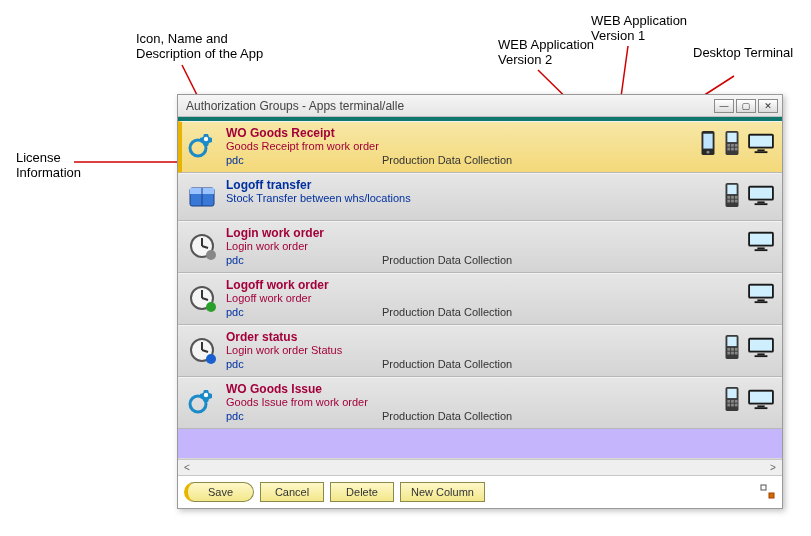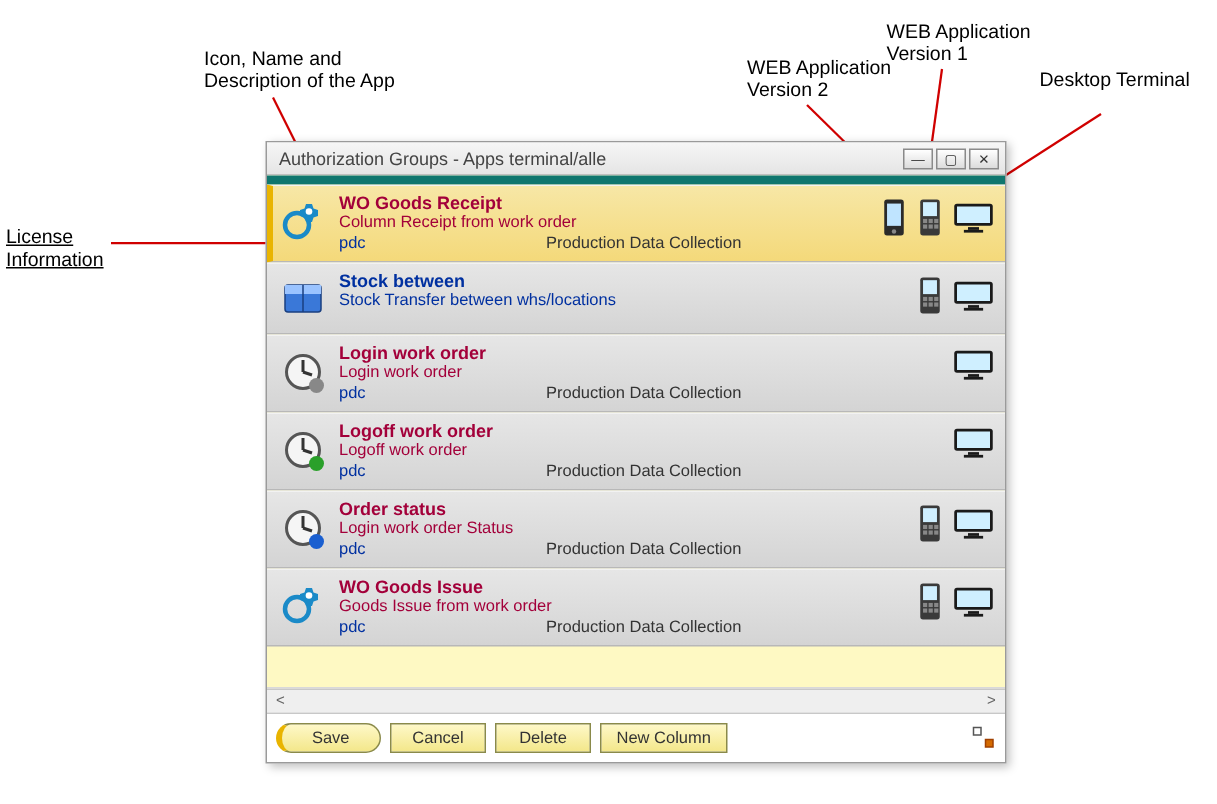--- a/index.html
+++ b/index.html
@@ -33,7 +33,7 @@
     position: absolute;
     left: 177px;
     top: 94px;
-    width: 494px;
+    width: 606px;
     height: 415px;
     border: 1px solid #9a9a9a;
     background: #fff;

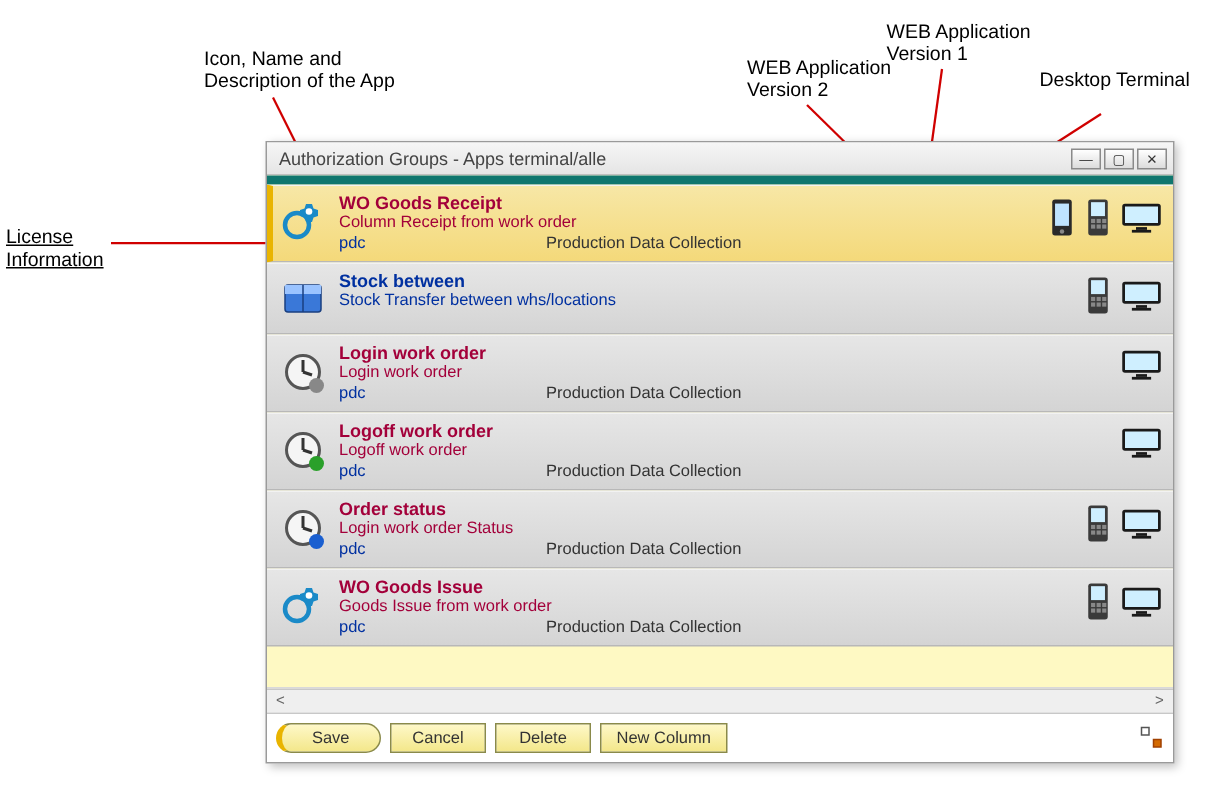--- a/index.html
+++ b/index.html
@@ -67,8 +67,8 @@
   .listarea {
     flex: 1;
     overflow: hidden;
-    background: #fef9c3;
-    border-top: 6px solid #0f766e;
+    background: #c4b5fd;
+    border-top: 4px solid #0f766e;
     border-bottom: 1px solid #d9d9d9;
   }
   .row {

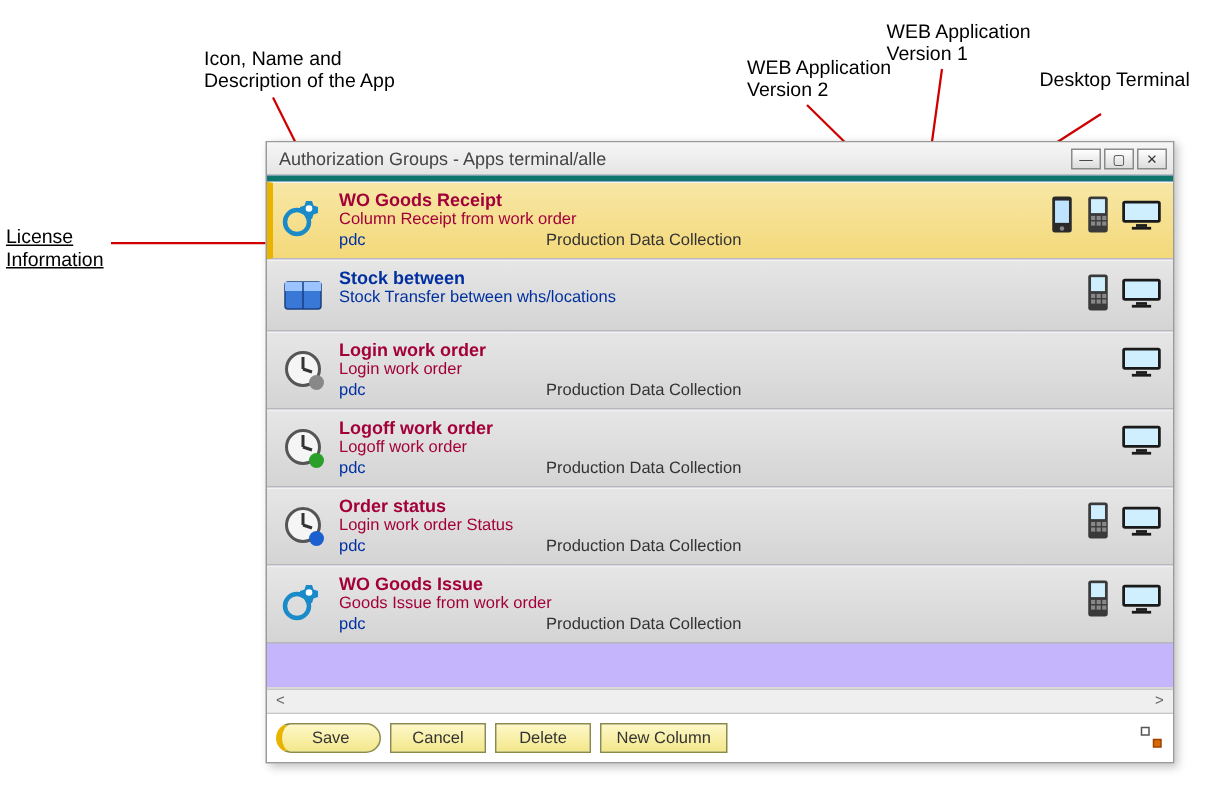--- a/index.html
+++ b/index.html
@@ -218,7 +218,7 @@
           </svg></div>
         <div class="rowtext">
           <div class="appname">WO Goods Receipt</div>
-          <div class="appdesc">Column Receipt from work order</div>
+          <div class="appdesc">Goods Receipt from work order</div>
           <div class="licrow">
             <span class="lic1">pdc</span>
             <span class="lic2">Production Data Collection</span>

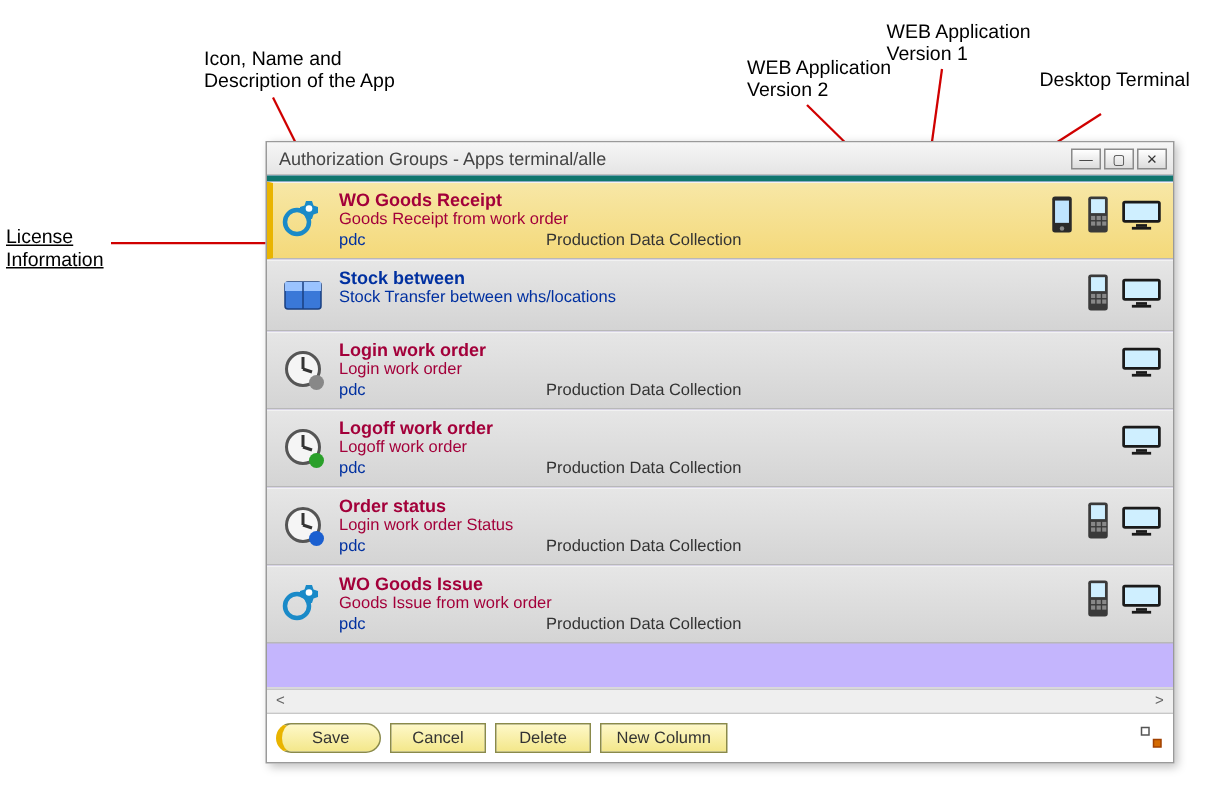--- a/index.html
+++ b/index.html
@@ -178,7 +178,7 @@
 <div class="anno" style="left:591px; top:14px;">WEB Application
 Version 1</div>
 <div class="anno" style="left:693px; top:46px;">Desktop Terminal</div>
-<div class="anno" style="left:4px; top:151px;text-decoration:underline;">License
+<div class="anno" style="left:16px; top:151px;">License
 Information</div>
 
 <svg class="arrow-svg" style="left:0;top:0;" width="811" height="536">

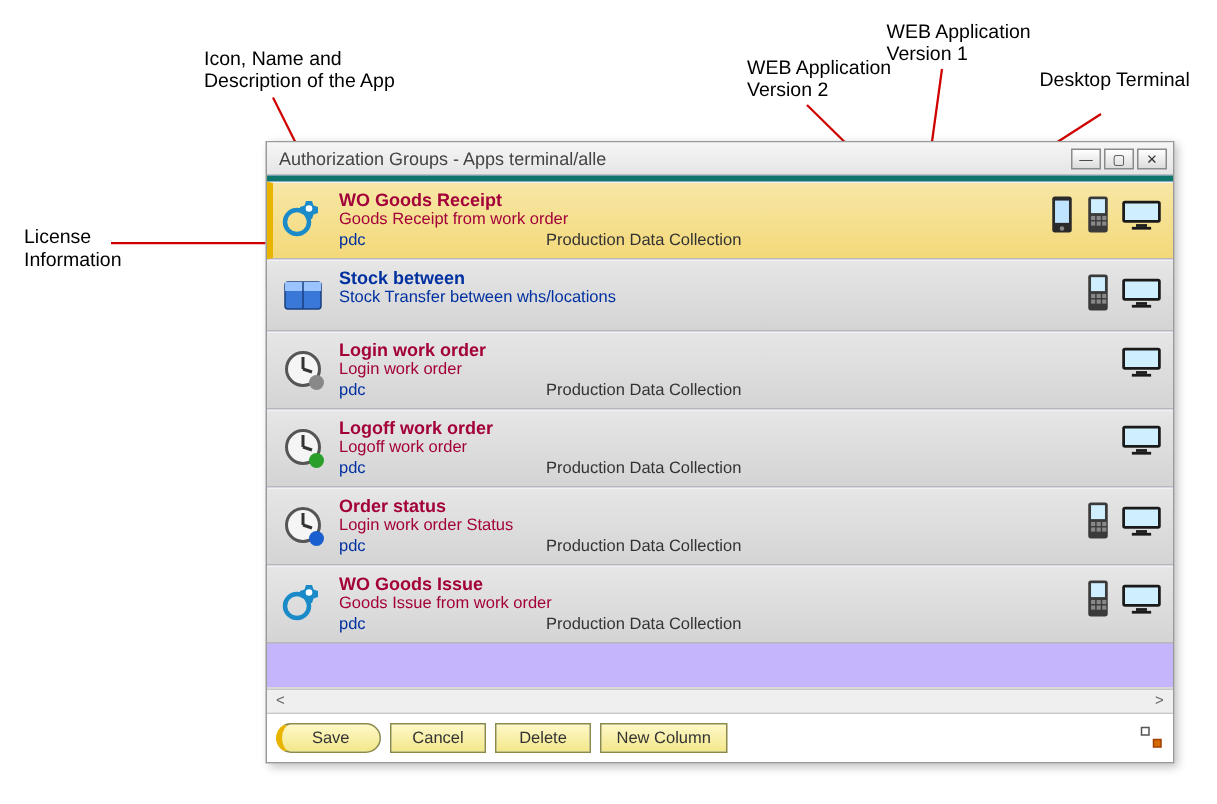--- a/index.html
+++ b/index.html
@@ -105,7 +105,7 @@
   .appdesc.alt { color: #0030a0; }
   .licrow {
     display: flex;
-    gap: 16px;
+    gap: 34px;
     margin-top: 2px;
     font-size: 11px;
     color: #0030a0;

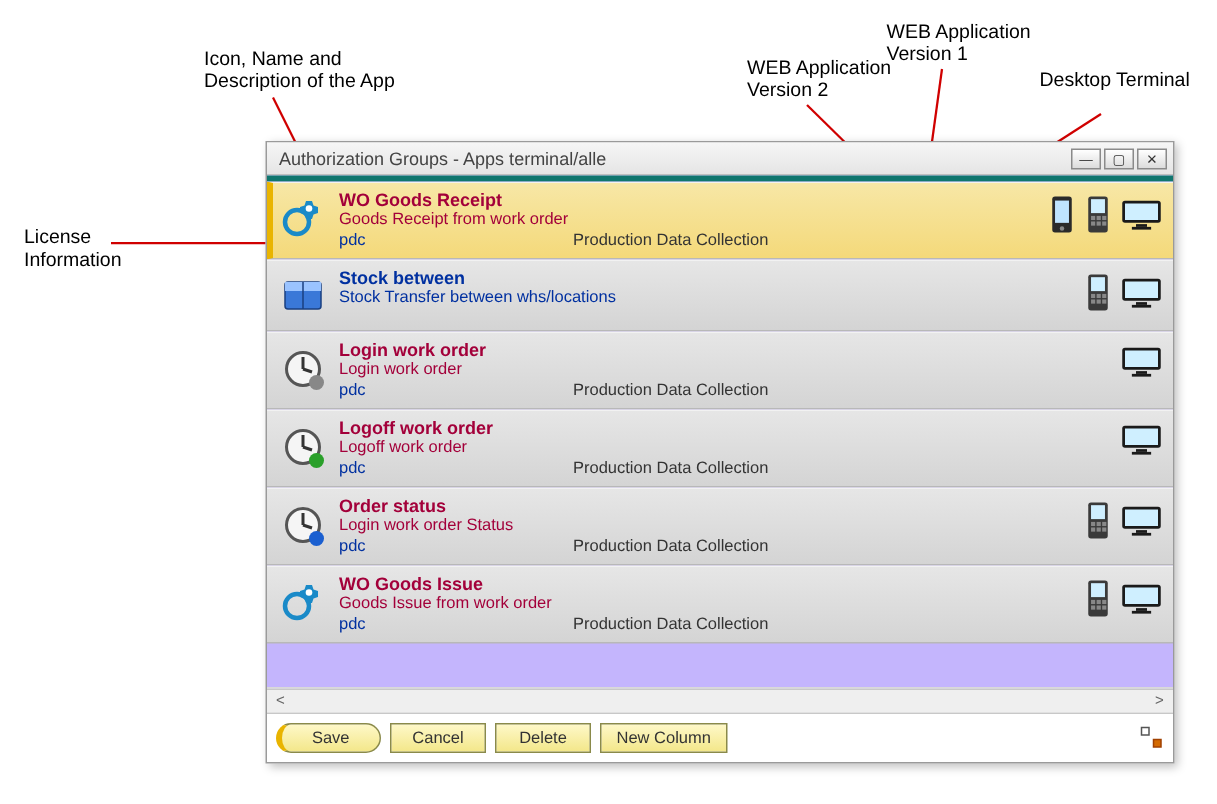--- a/index.html
+++ b/index.html
@@ -255,7 +255,7 @@
             <line x1="16" y1="8" x2="16" y2="26" stroke="#1a3f80"></line>
           </svg></div>
         <div class="rowtext">
-          <div class="appname alt">Stock between</div>
+          <div class="appname alt">Logoff transfer</div>
           <div class="appdesc alt">Stock Transfer between whs/locations</div>
         </div>
         <div class="targets">

